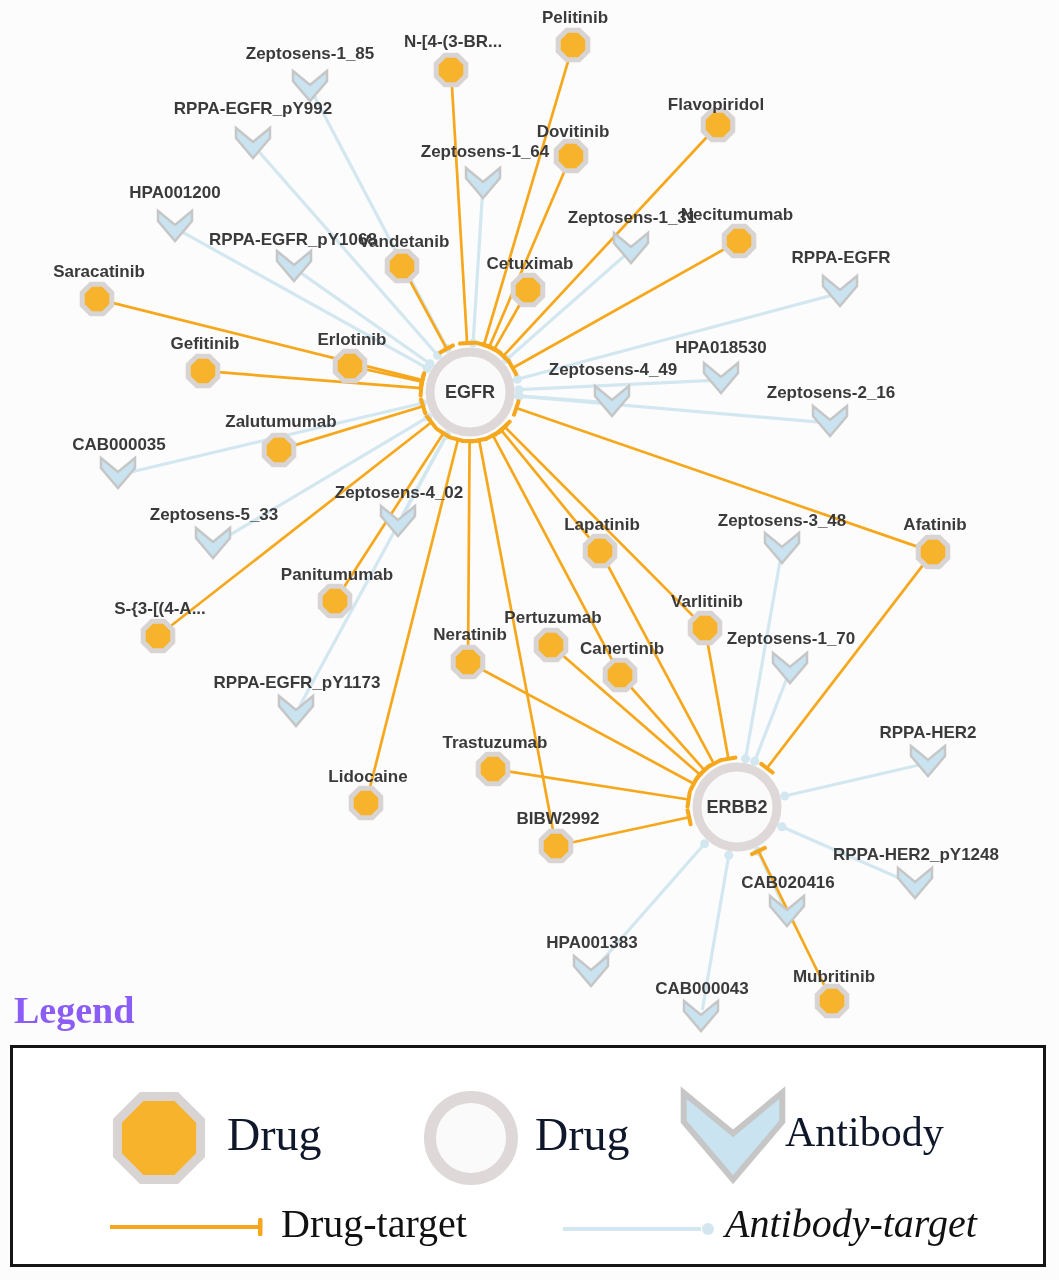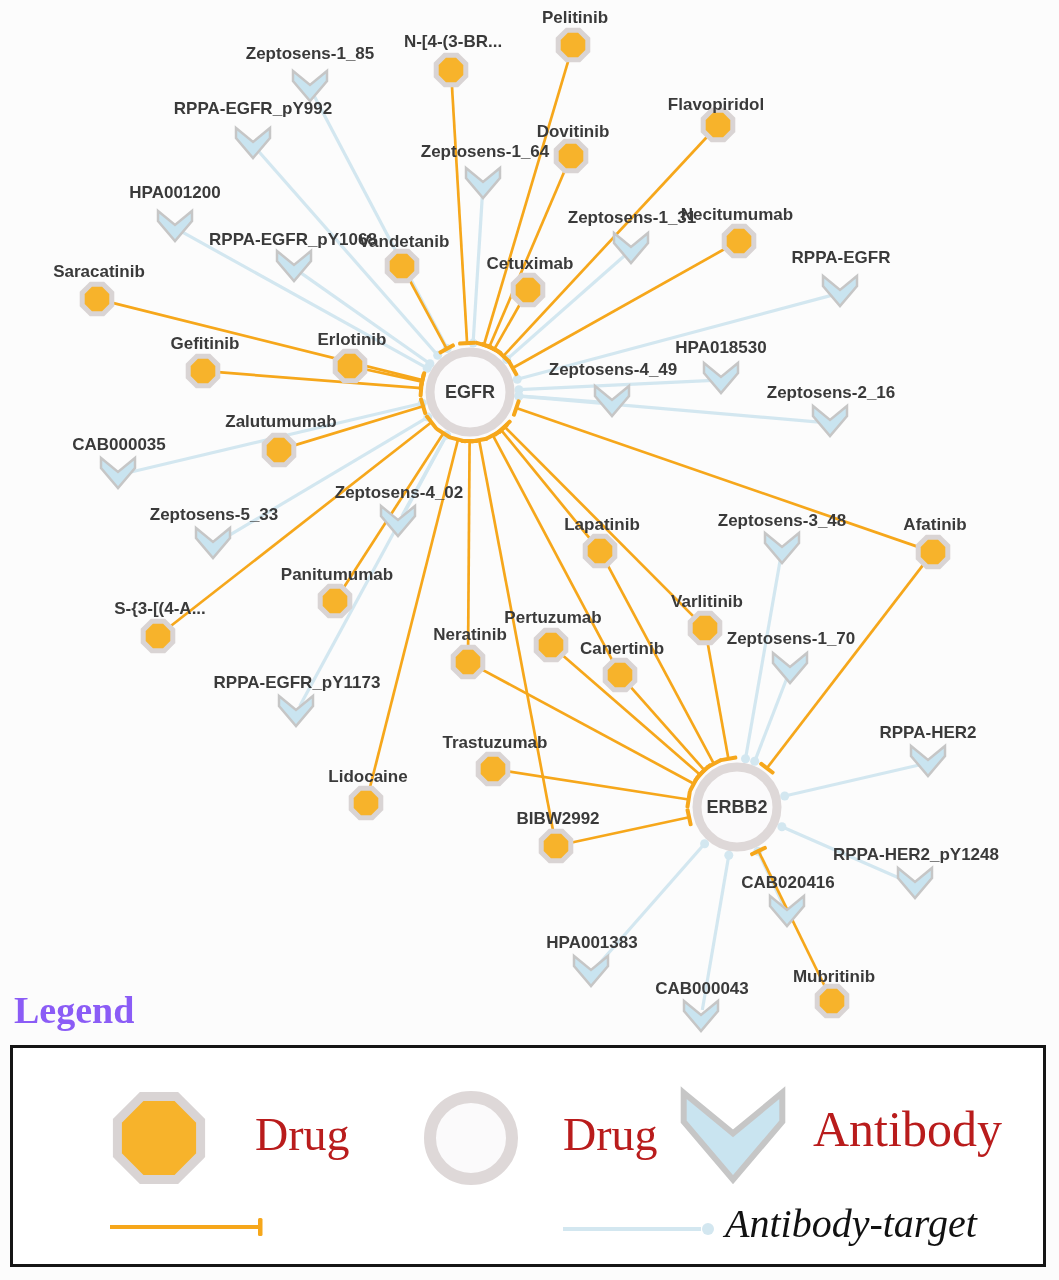--- a/index.html
+++ b/index.html
@@ -22,7 +22,7 @@
   .legend-title{position:absolute;left:14px;top:988px;font:bold 38px "Liberation Serif",serif;color:#8b5cf6;}
   .legend-box{position:absolute;left:10px;top:1045px;width:1030px;height:216px;
               border:3px solid #151515;background:#ffffff;}
-  .legend-label{position:absolute;font:400 46px "Liberation Serif",serif;color:#b91c1c;white-space:nowrap;margin-left:28px;}
+  .legend-label{position:absolute;font:400 46px "Liberation Serif",serif;color:#0f172a;white-space:nowrap;}
   .legend-edge-label{position:absolute;font:400 40px "Liberation Serif",serif;color:#111;white-space:nowrap;}
   .legend-swatch{position:absolute;}
   .legend-oct{stroke-width:9;}

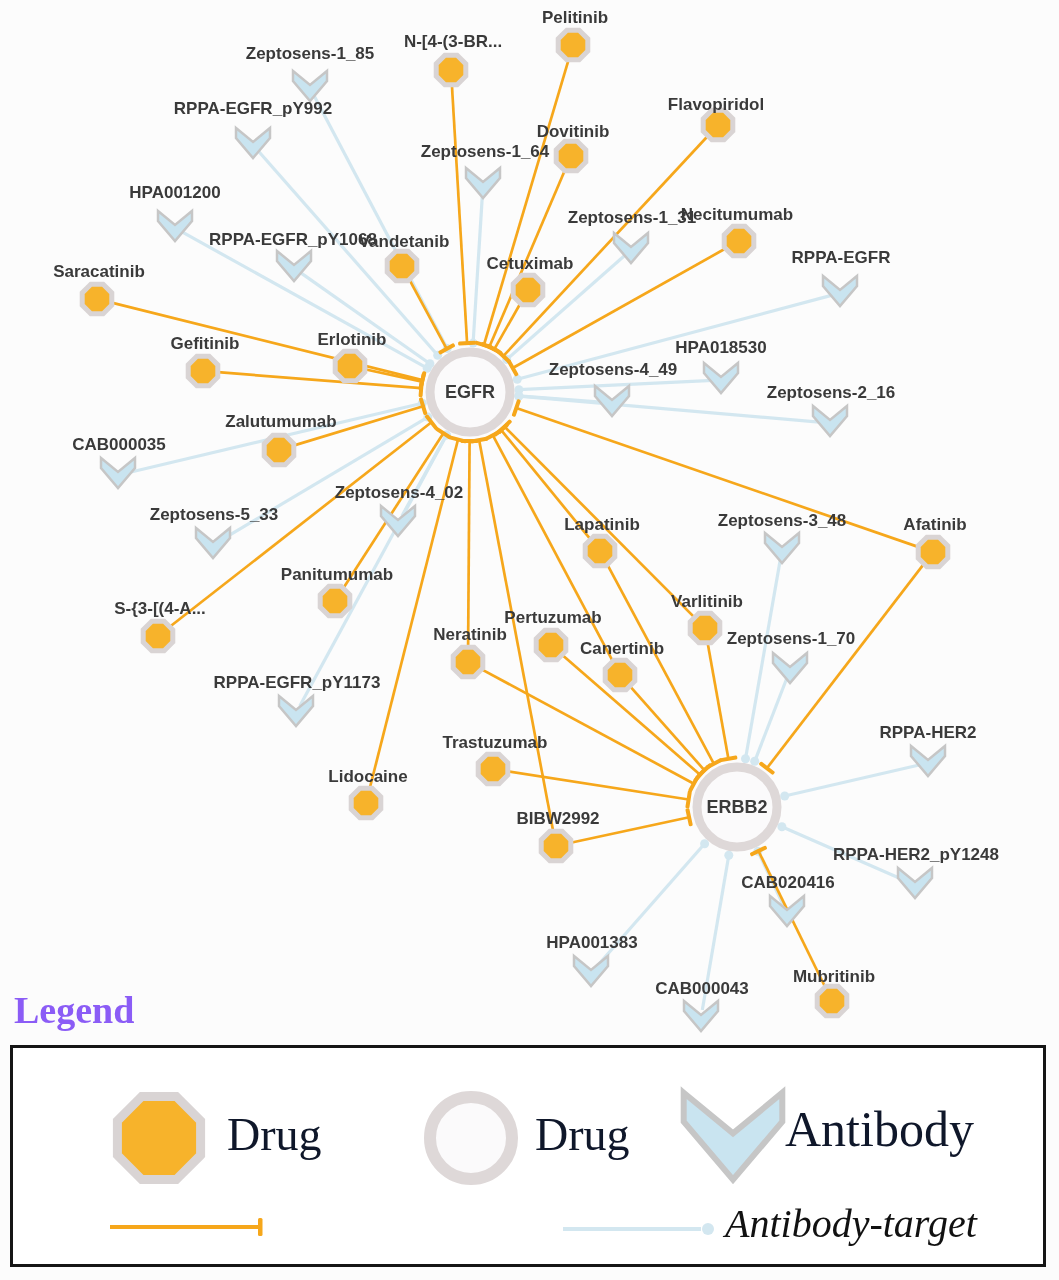--- a/index.html
+++ b/index.html
@@ -210,7 +210,7 @@
     <svg class="legend-swatch" style="left:660px;top:32px;" width="120" height="112" viewBox="0 0 120 112">
       <path class="antibody-shape legend-chev" d="M10.7,12.7 L60,53.3 L109.3,12.7 L109.3,41.7 L60,99.7 L10.7,41.7 Z"></path>
     </svg>
-    <span class="legend-label" style="left:772px;top:52px;font-size:50px;">Antibody</span>
+    <span class="legend-label" style="left:772px;top:60px;font-size:42px;">Antibody</span>
 
     <svg class="legend-swatch" style="left:95px;top:168px;" width="170" height="22" viewBox="0 0 170 22">
       <line x1="2" y1="11" x2="150" y2="11" class="edge-drug" style="stroke-width:4;"></line>

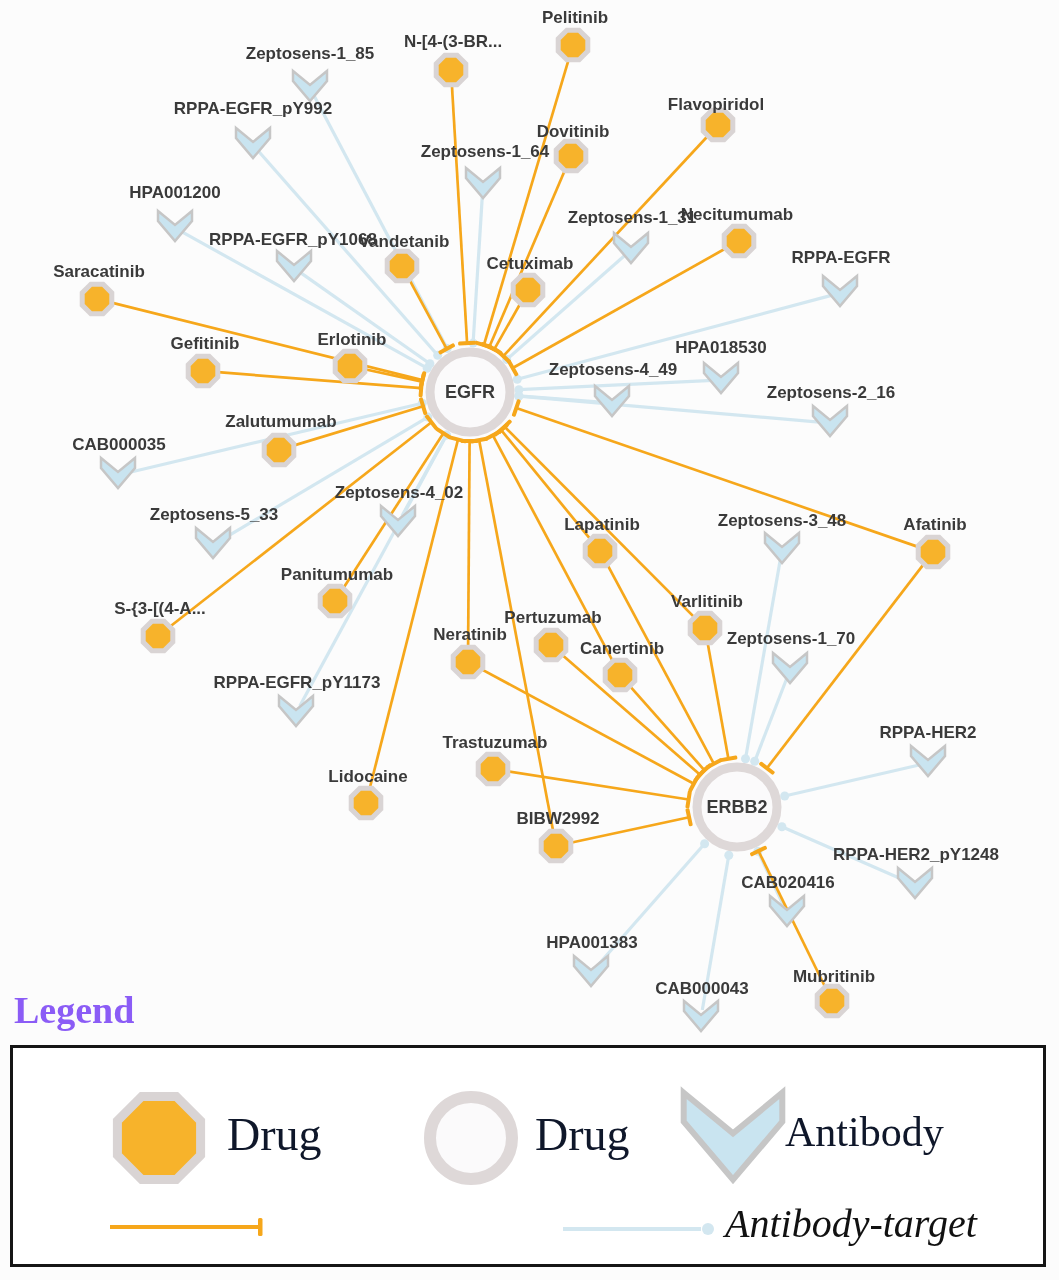--- a/index.html
+++ b/index.html
@@ -216,6 +216,7 @@
       <line x1="2" y1="11" x2="150" y2="11" class="edge-drug" style="stroke-width:4;"></line>
       <rect x="150" y="2" width="4.5" height="18" rx="1.5" class="marker-drug"></rect>
     </svg>
+    <span class="legend-edge-label" style="left:268px;top:152px;">Drug-target</span>
 
     <svg class="legend-swatch" style="left:548px;top:170px;" width="160" height="22" viewBox="0 0 160 22">
       <line x1="2" y1="11" x2="140" y2="11" class="edge-antibody" style="stroke-width:4;"></line>

